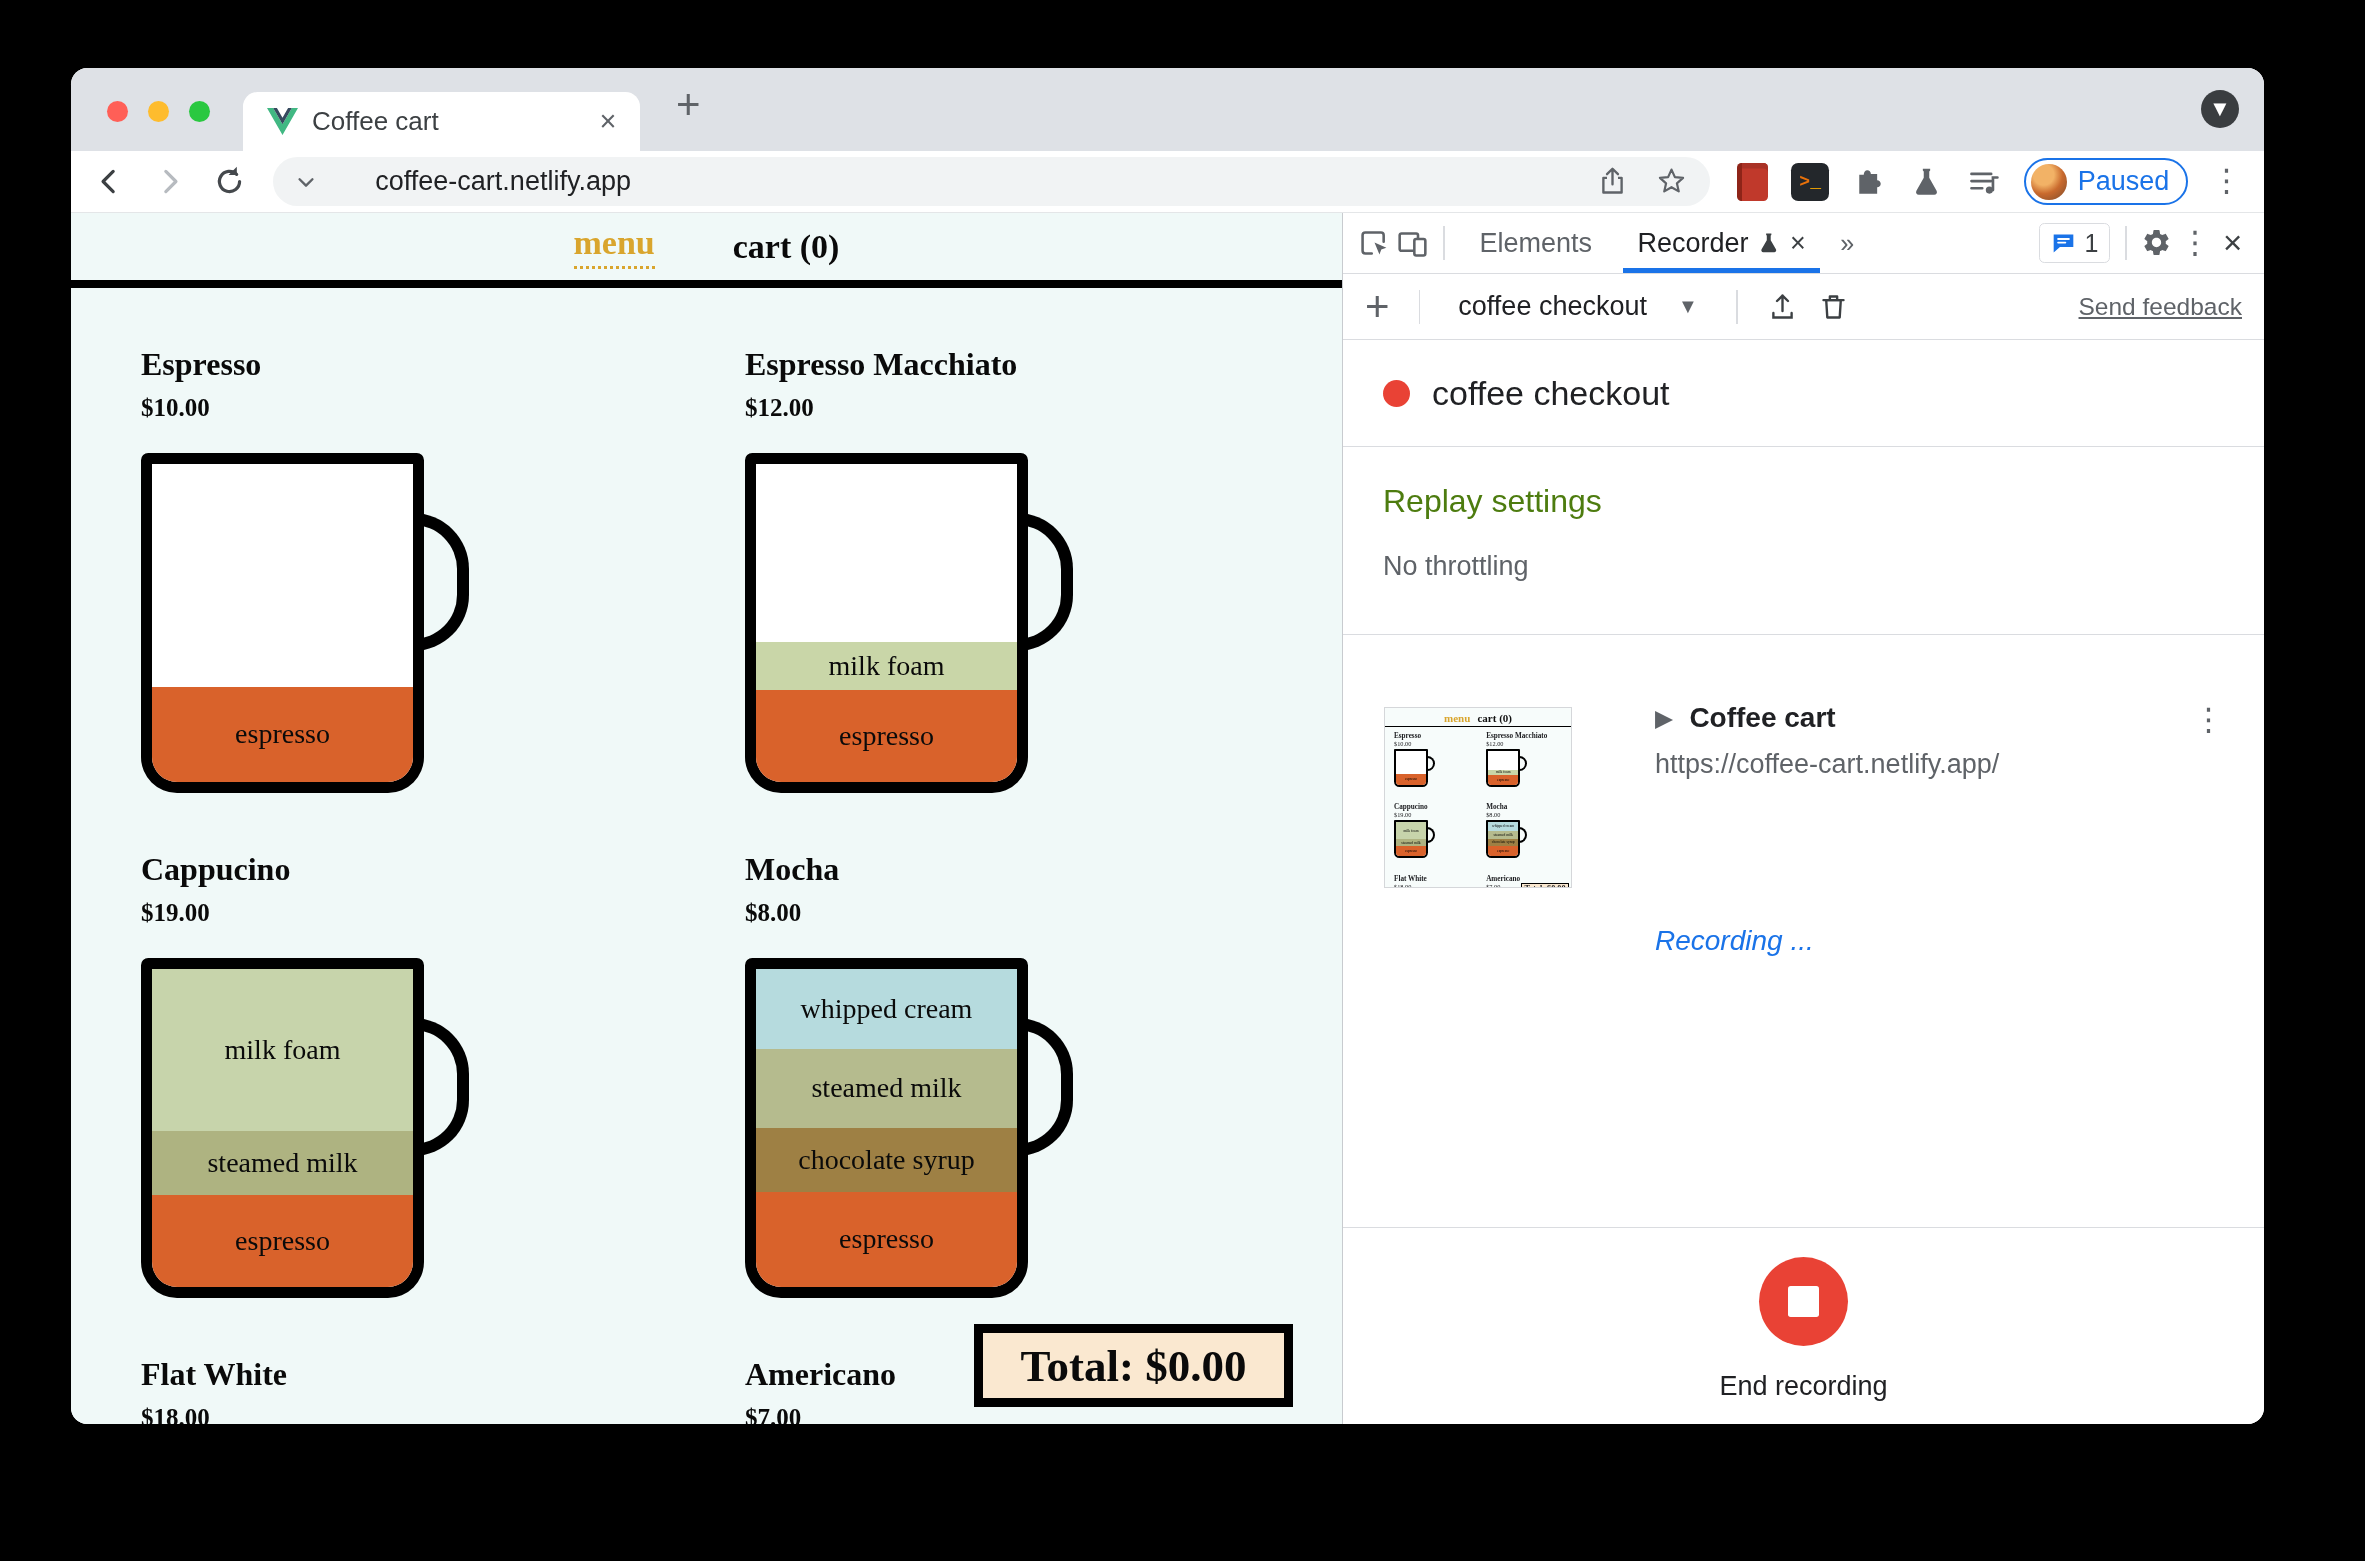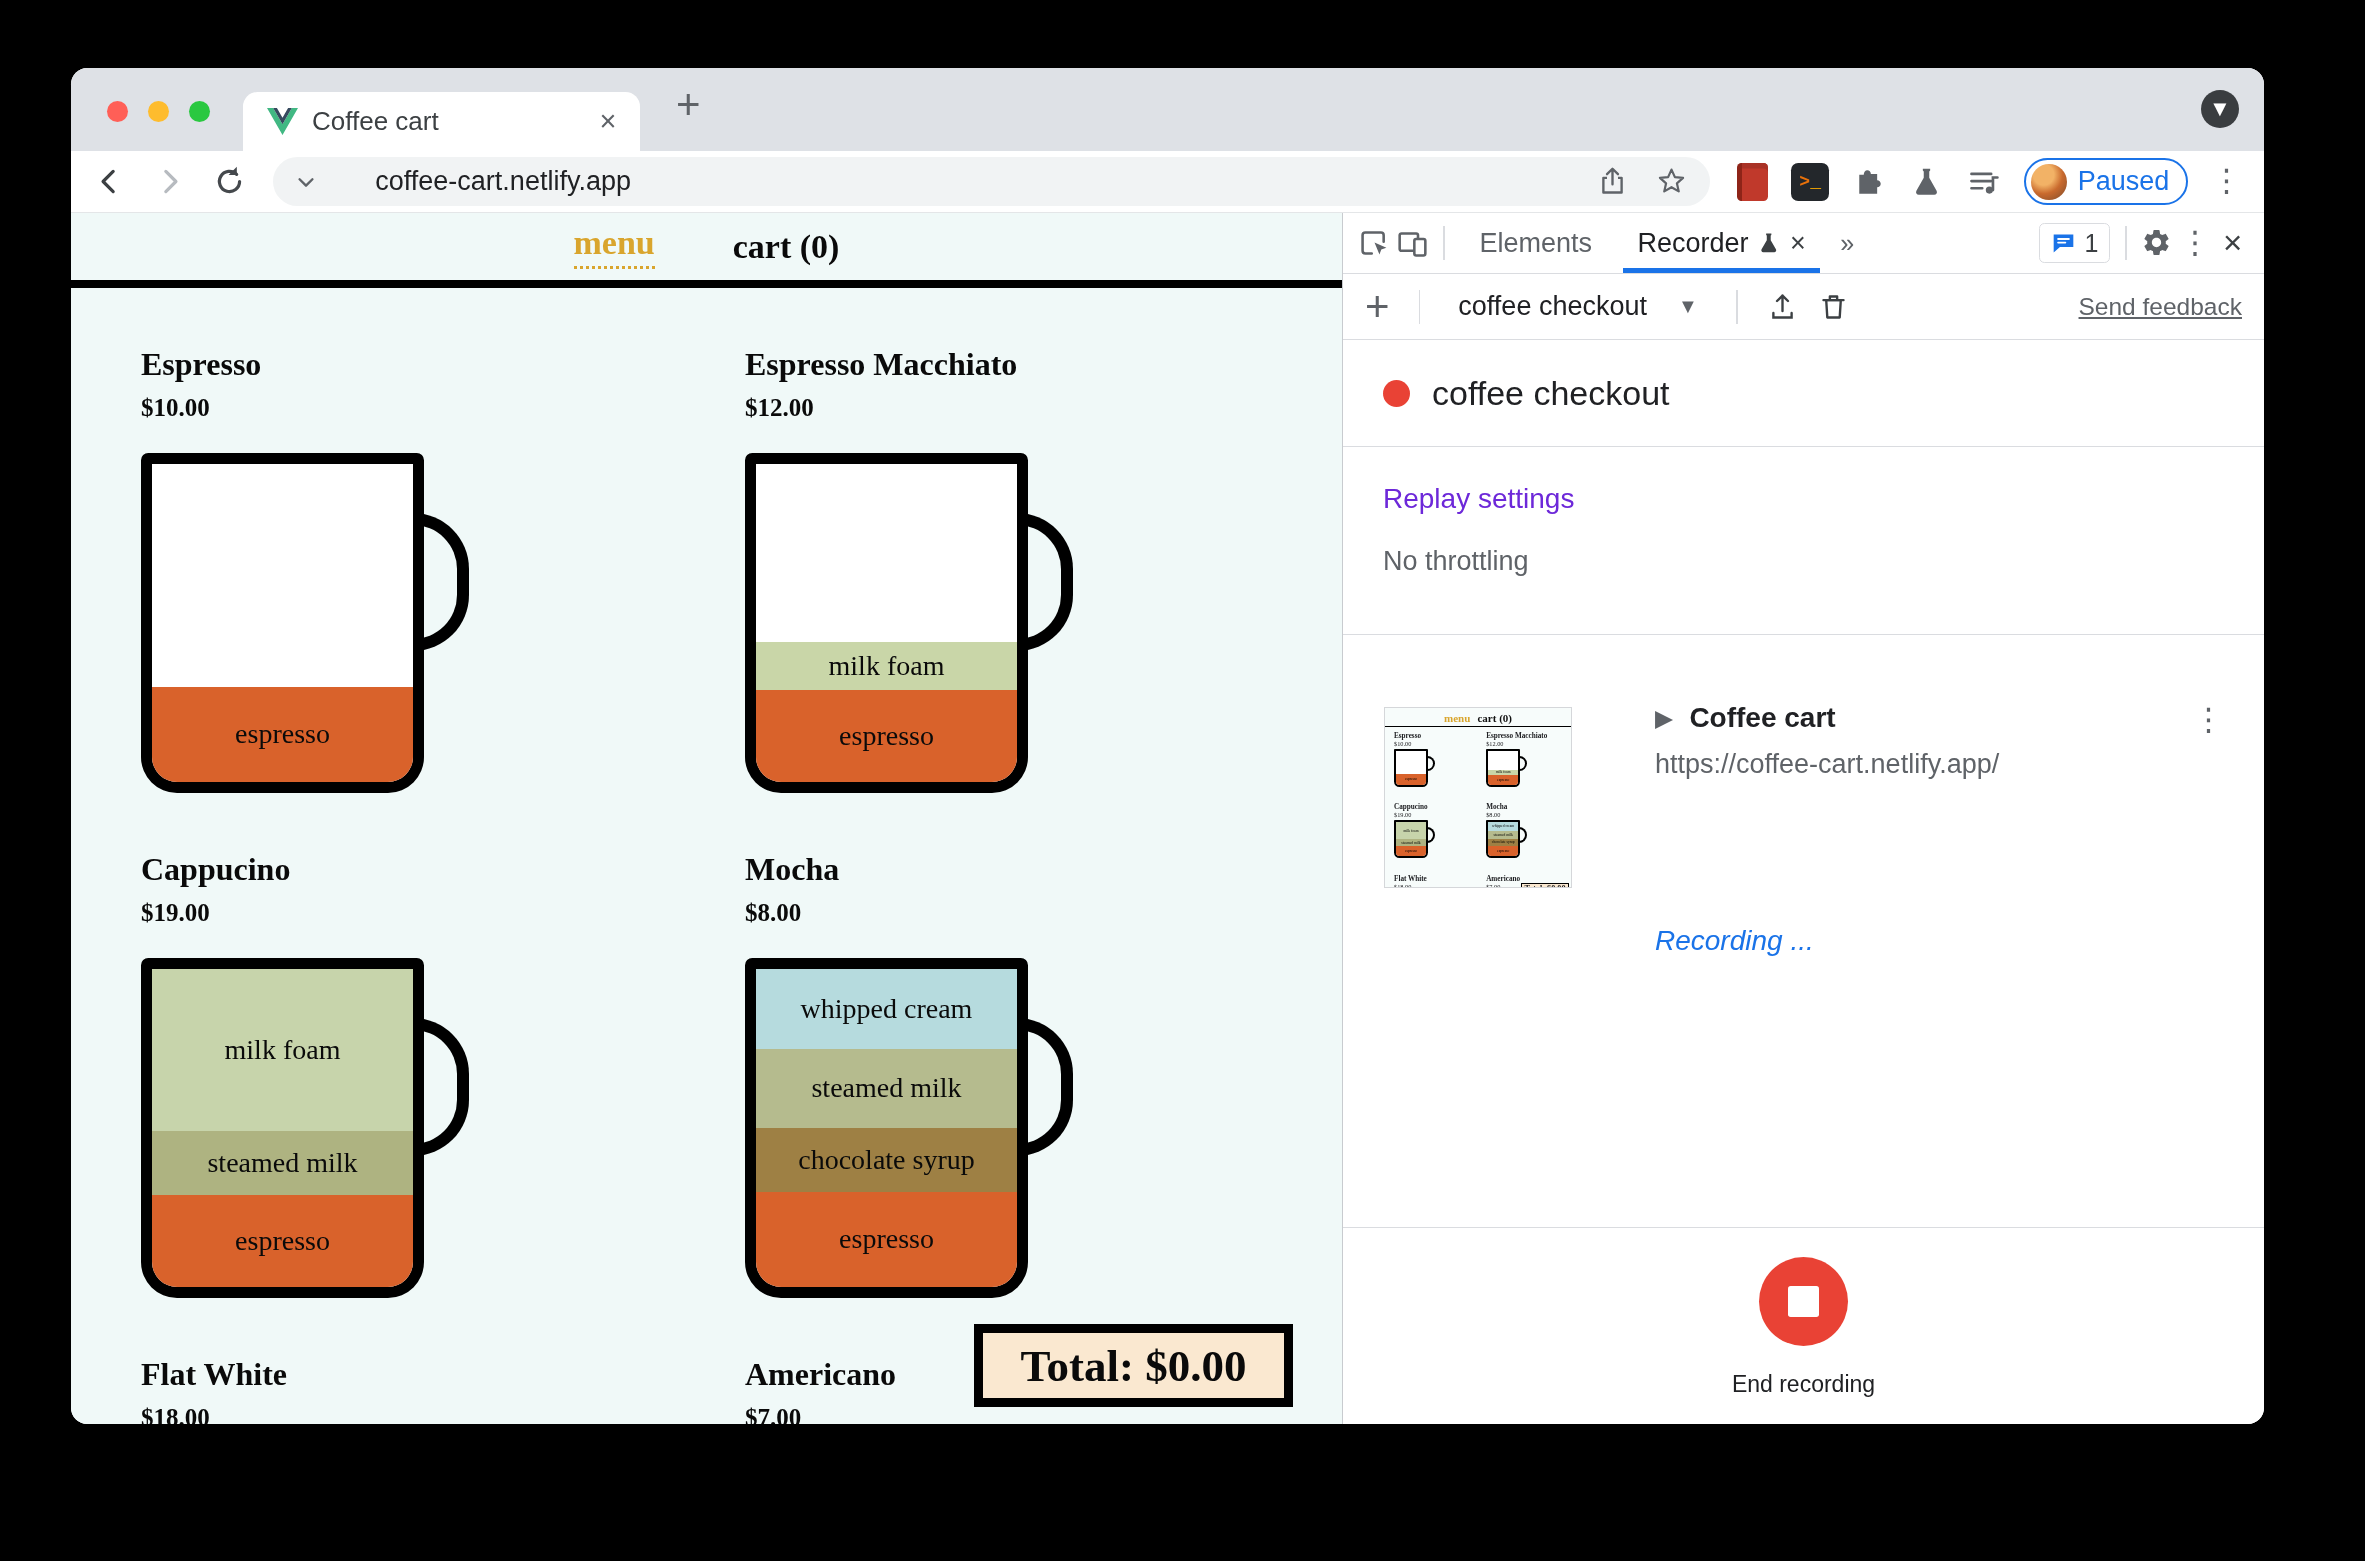--- a/index.html
+++ b/index.html
@@ -70,7 +70,7 @@
   .rec-dot { width:27px; height:27px; border-radius:50%; background:#E94235; }
   .dt-settings { height:188px; border-bottom:1.8px solid #DADCE0; display:flex; padding:36px 40px 0; flex:0 0 auto; }
   .set-col1 { width:397px; }
-  .set-h { font-size:28px; color:#6d28d9; }
+  .set-h { font-size:32px; color:#4d7c0f; }
   .set-v { font-size:27px; color:#5F6368; margin-top:31px; display:flex; align-items:center; gap:20px; }
   .env-sep { width:1.8px; height:42px; background:#DADCE0; }
   .dt-step { flex:1; position:relative; }

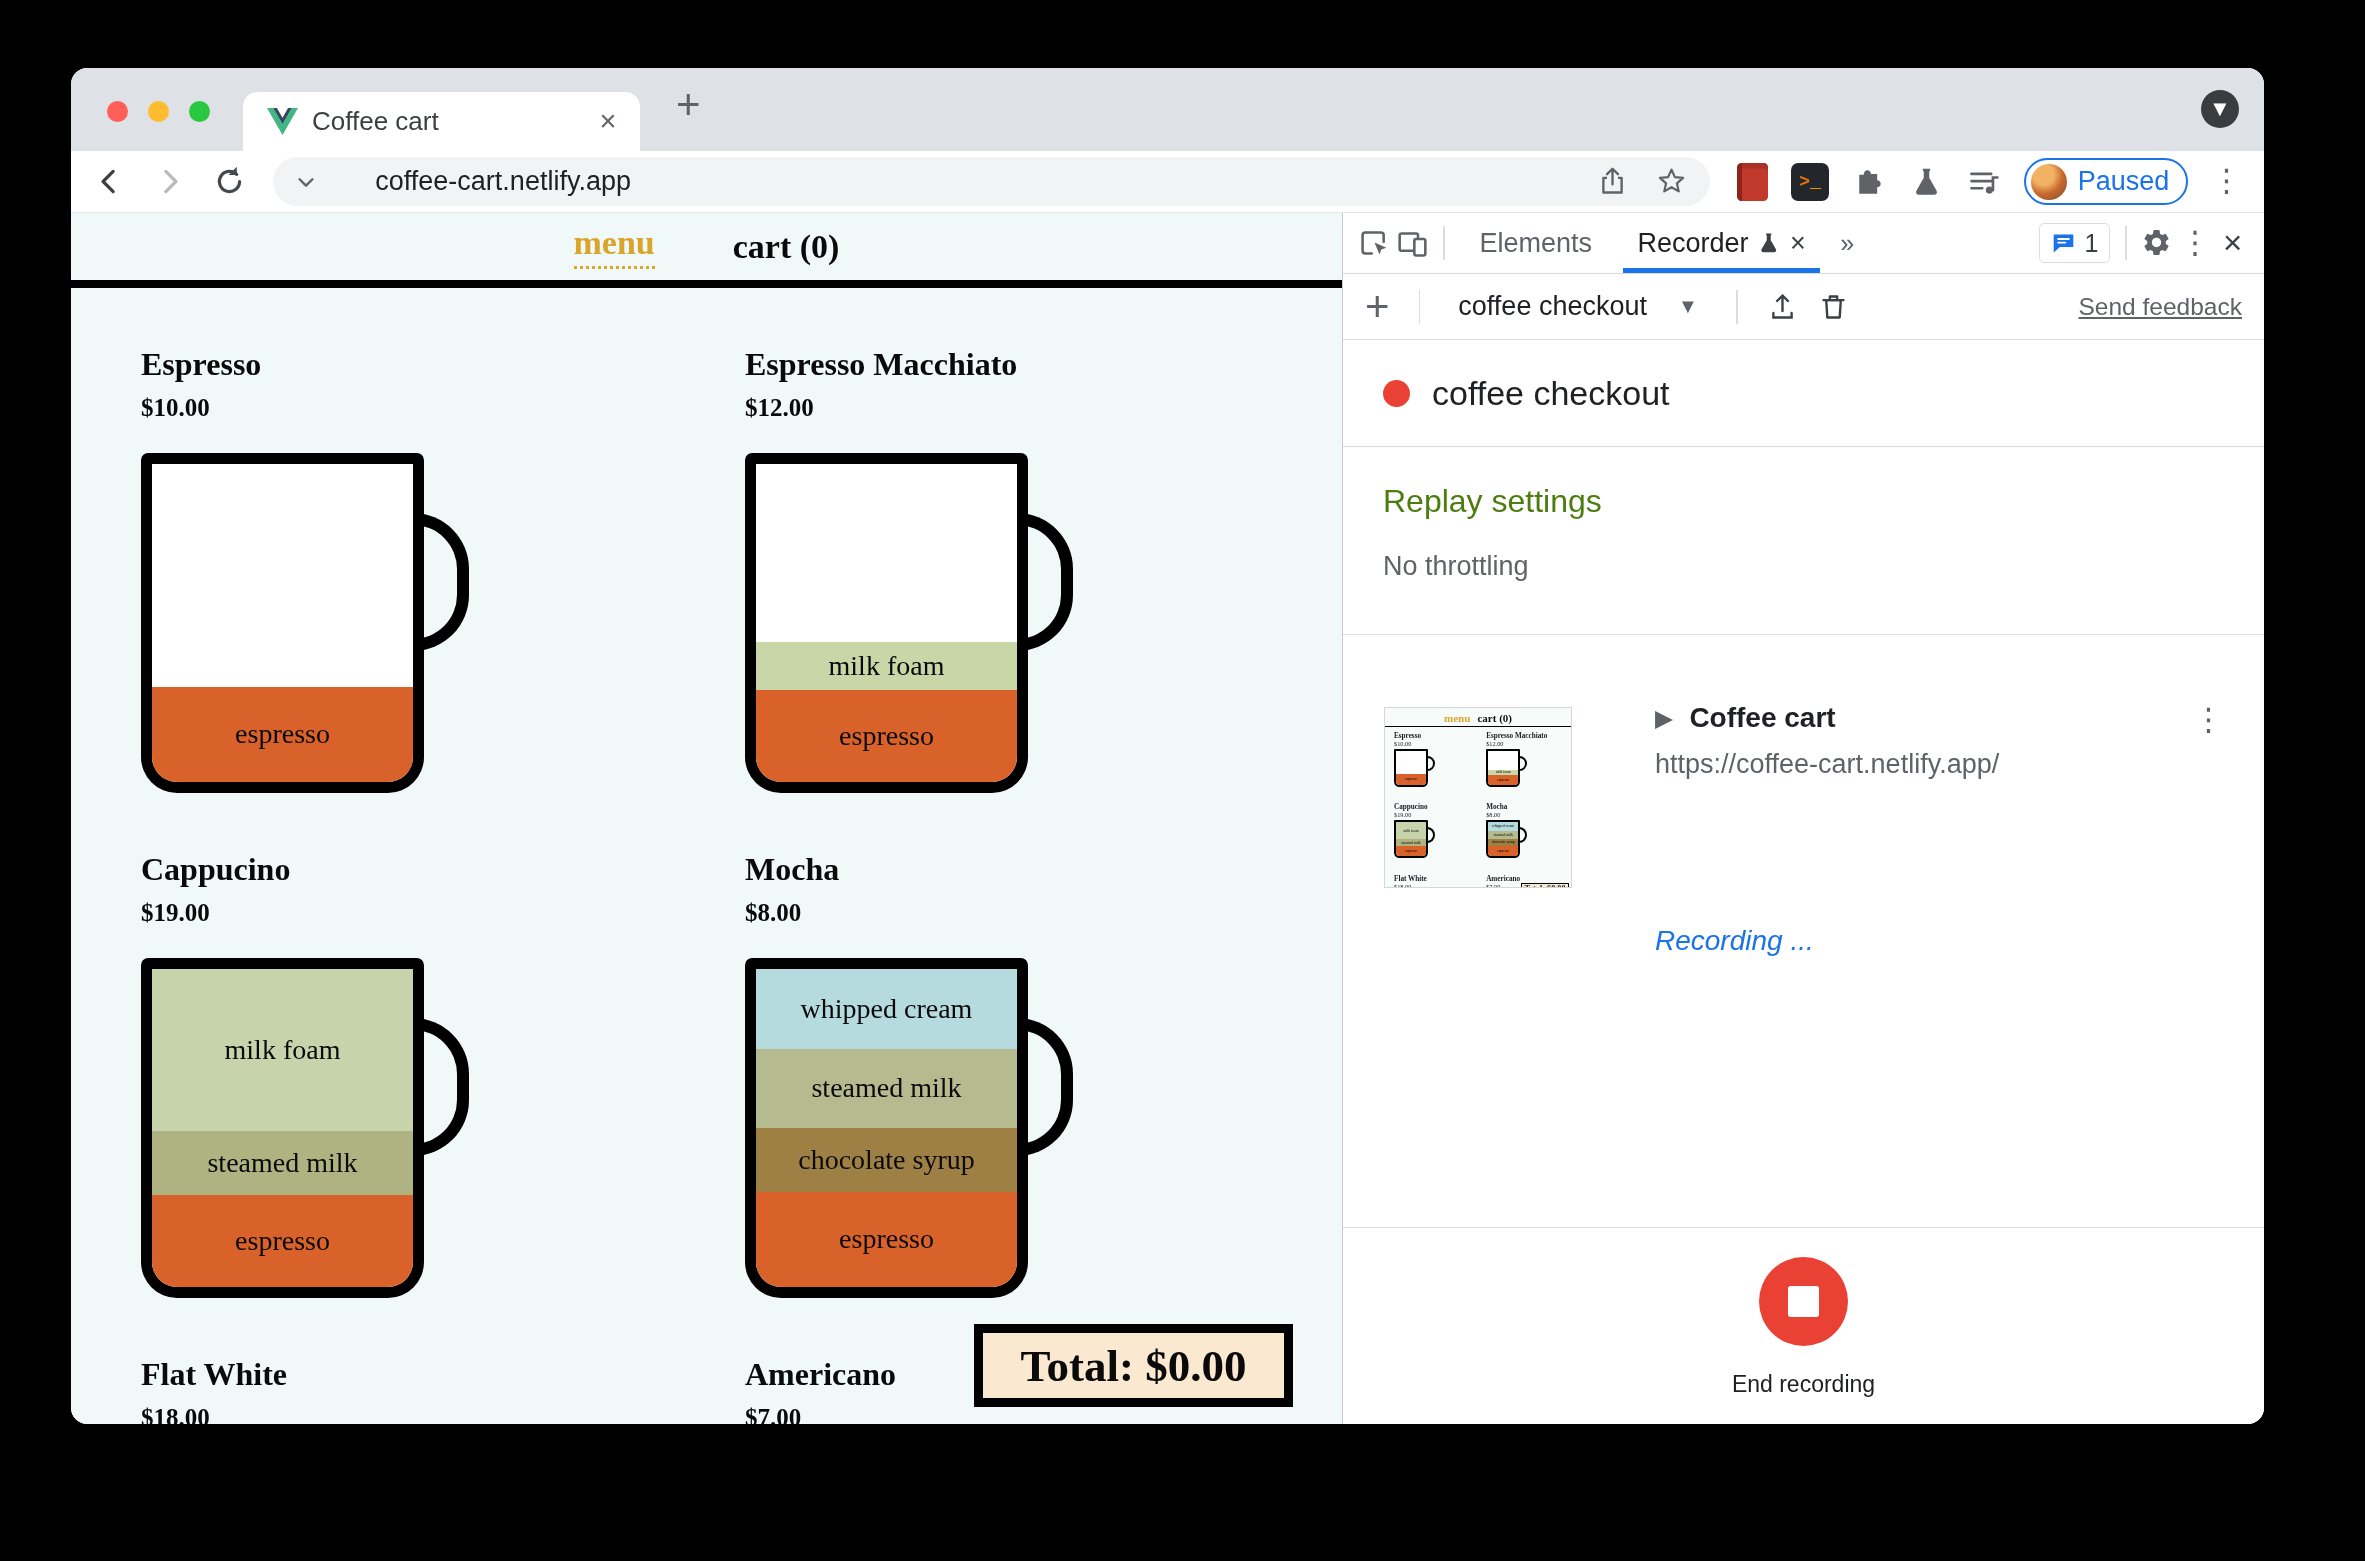--- a/index.html
+++ b/index.html
@@ -85,7 +85,7 @@
   .dt-end { height:197px; border-top:1.8px solid #DADCE0; display:flex; flex-direction:column; align-items:center; padding-top:29px; gap:25px; flex:0 0 auto; }
   .stop-btn { width:89px; height:89px; border-radius:50%; background:#E94235; display:flex; align-items:center; justify-content:center; }
   .stop-sq { width:31px; height:31px; background:#fff; border-radius:2.7px; }
-  .end-label { font-size:23px; color:#202124; }
+  .end-label { font-size:27px; color:#202124; }
 
   
   .mini-nav { font-size:11px; font-weight:bold; text-align:center; padding:3.6px 0 2.7px; border-bottom:1.8px solid #000; background:#F7FCFB; }

